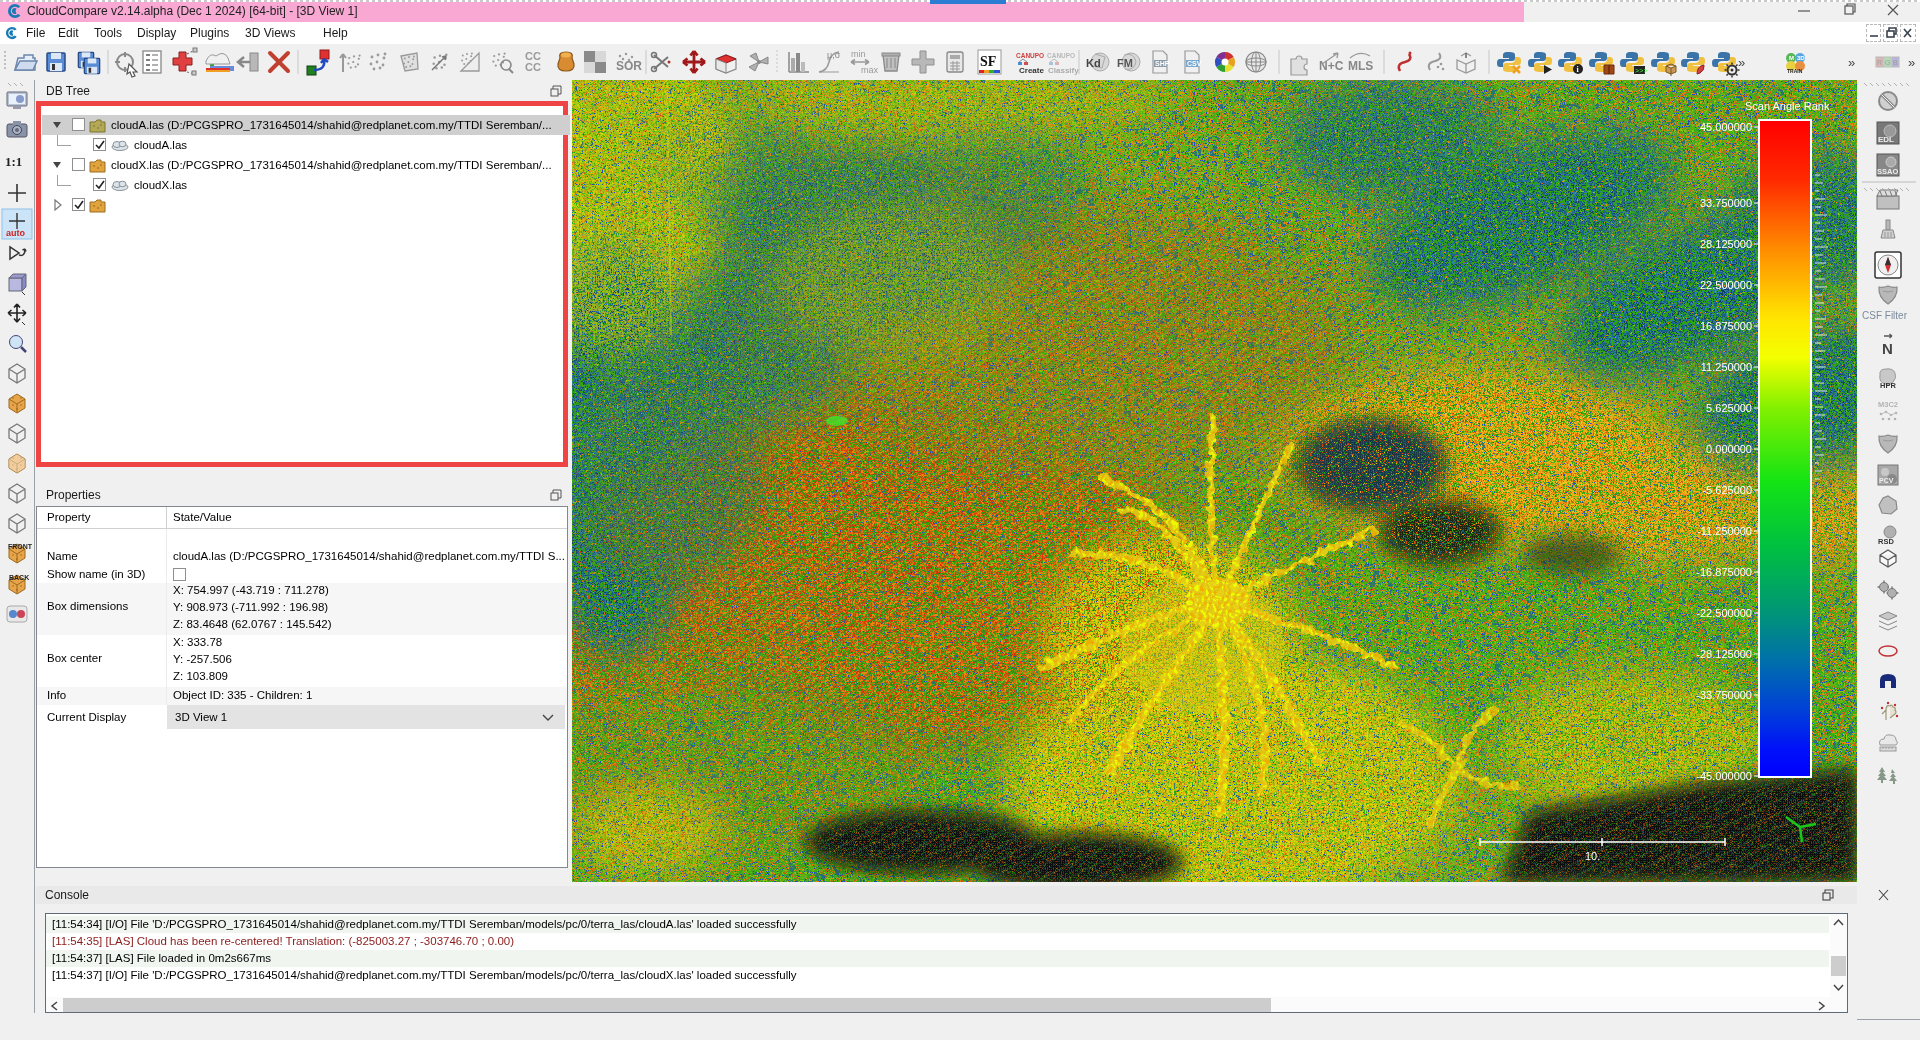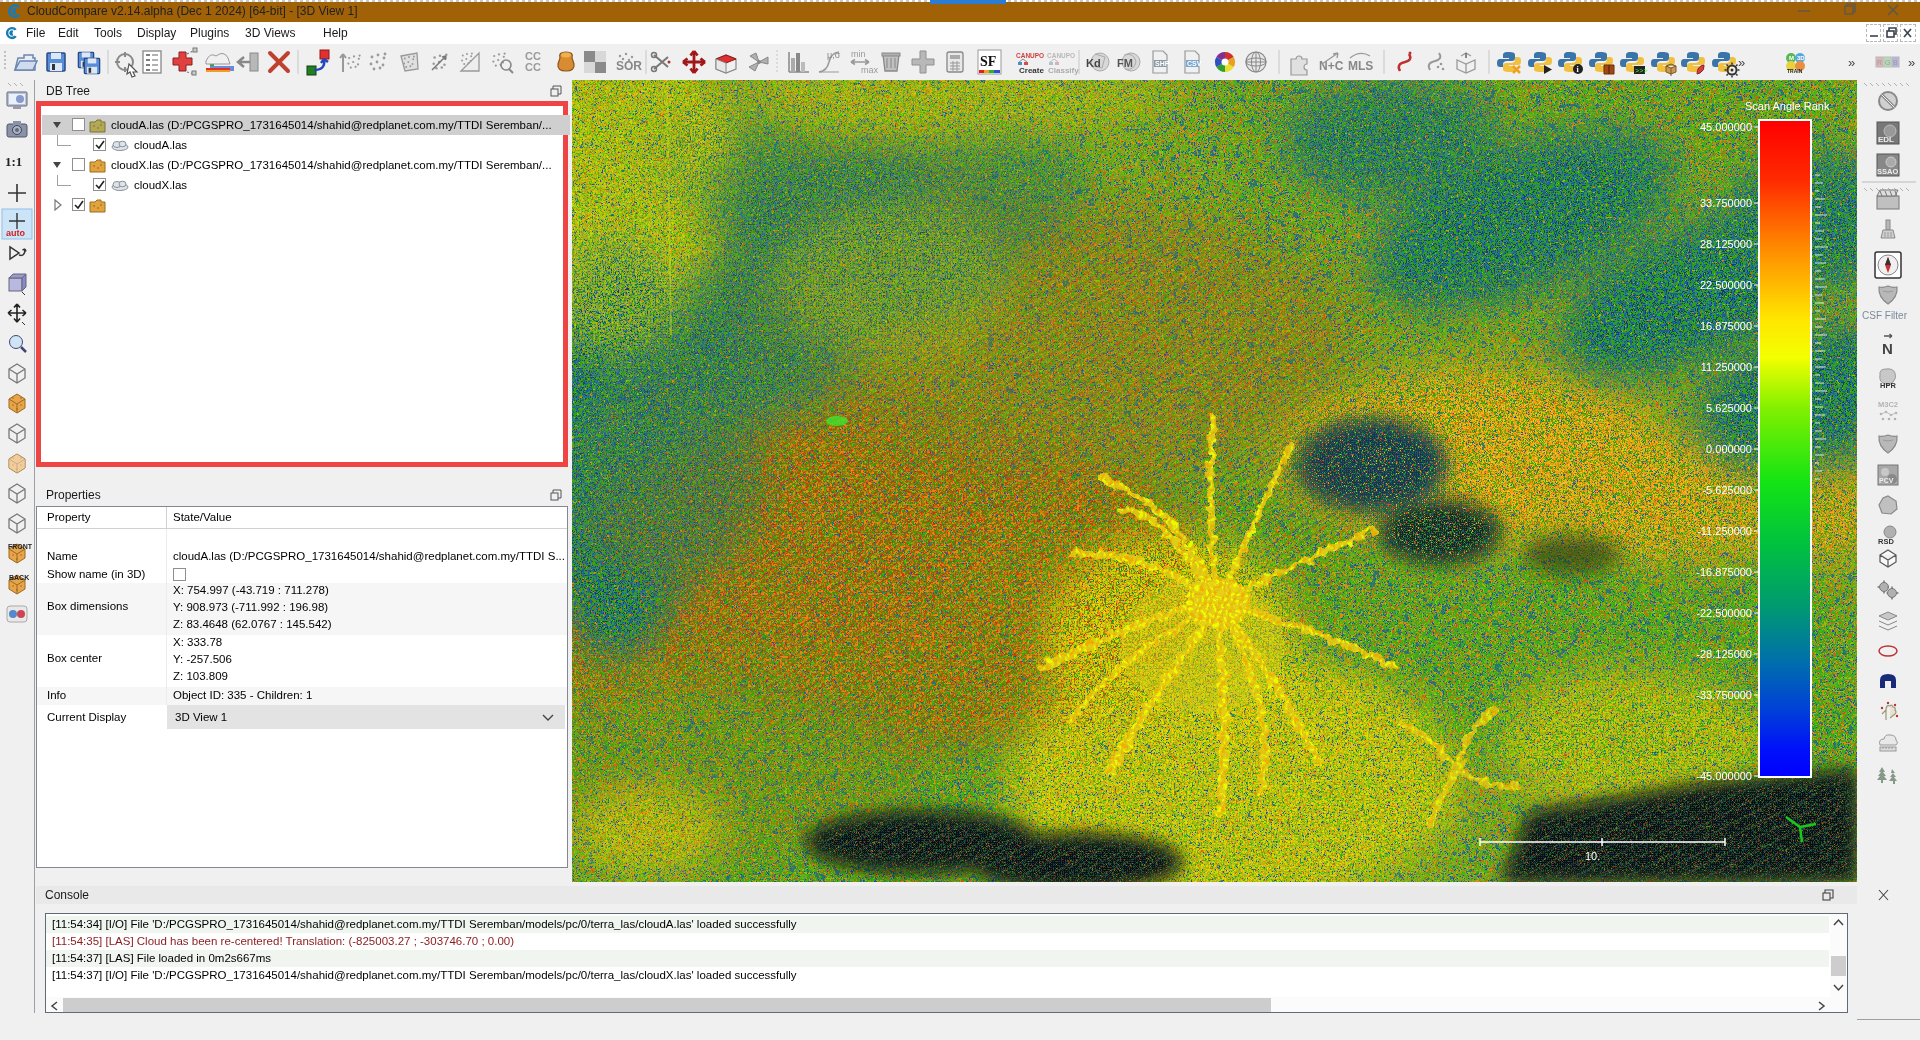--- a/index.html
+++ b/index.html
@@ -5,7 +5,7 @@
 *{margin:0;padding:0;box-sizing:border-box}
 html,body{width:1920px;height:1040px;overflow:hidden;font-family:"Liberation Sans",sans-serif;background:#f0f0f0}
 .abs{position:absolute}
-#titlebar{position:absolute;left:0;top:0;width:1920px;height:22px;background:#a16207}
+#titlebar{position:absolute;left:0;top:0;width:1524px;height:22px;background:#f9a8d4}
 #titlebar .t{position:absolute;left:27px;top:4px;font-size:12px;color:#222}
 #menubar{position:absolute;left:0;top:22px;width:1920px;height:22px;background:#ffffff}
 .menuitem{position:absolute;top:4px;font-size:12px;color:#1a1a1a}

